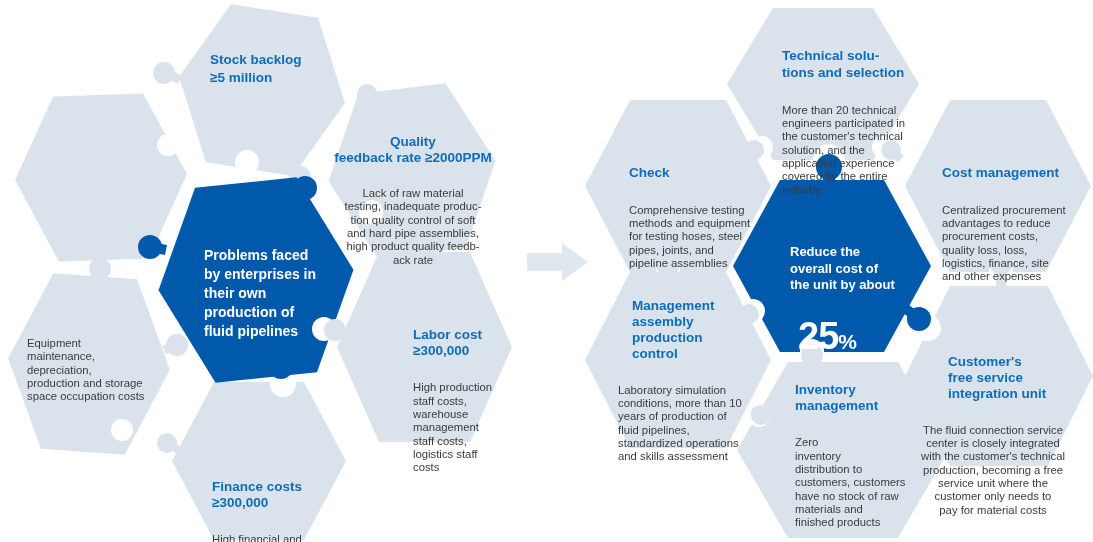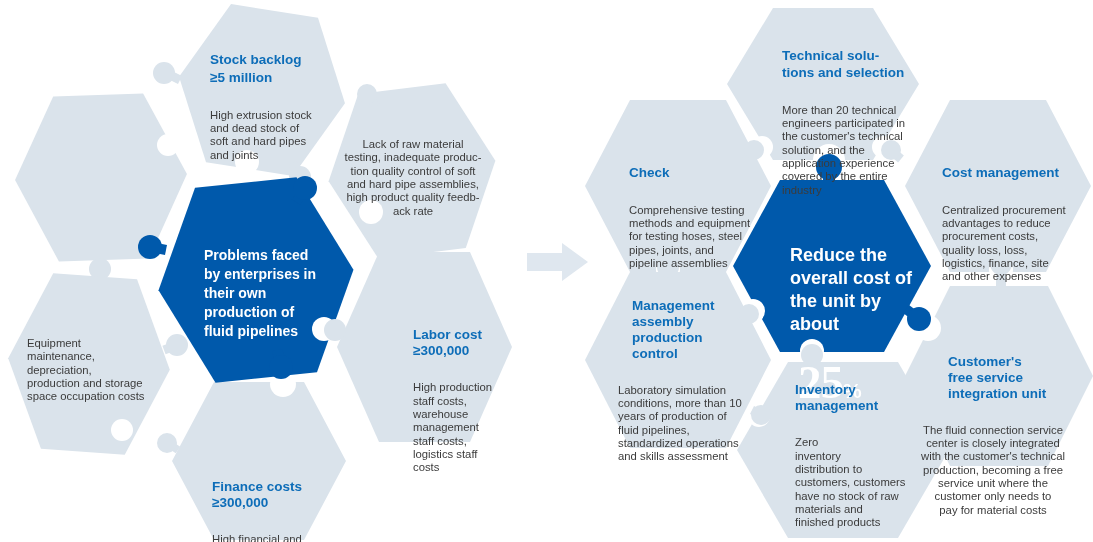--- a/index.html
+++ b/index.html
@@ -140,10 +140,6 @@
   <div class="tb" style="left:210px;top:33px;width:132px;">
     <div class="hd">Stock backlog
 ≥5 million</div>
-    <div class="bd">High extrusion stock
-and dead stock of
-soft and hard pipes
-and joints</div>
   </div>
 
 

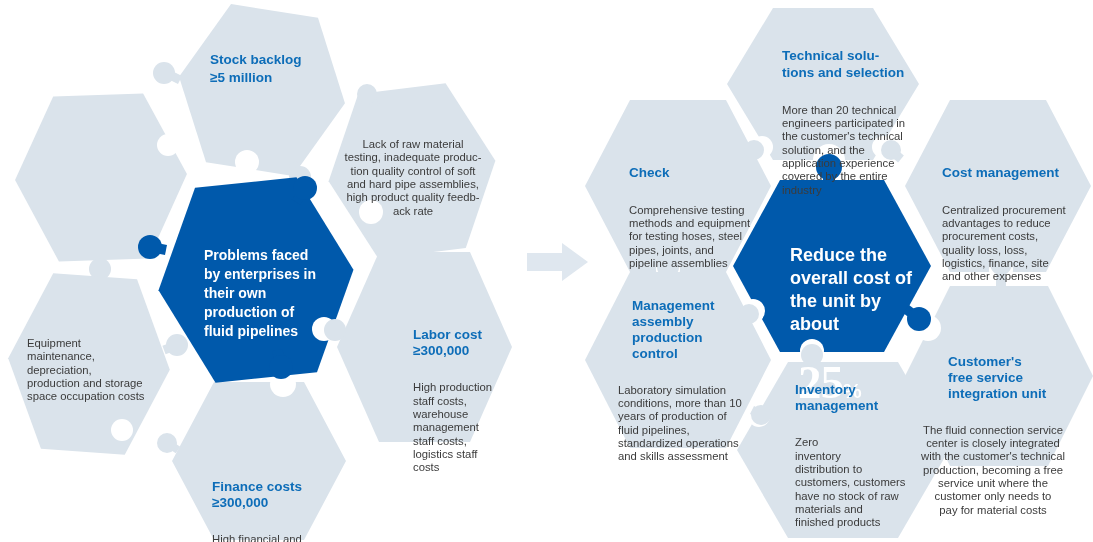--- a/index.html
+++ b/index.html
@@ -144,6 +144,8 @@
 
 
   <div class="tb centered" style="left:328px;top:116px;width:170px;">
+    <div class="hd" style="line-height:1.15;">Quality
+feedback rate ≥2000PPM</div>
     <div class="bd">Lack of raw material
 testing, inadequate produc-
 tion quality control of soft

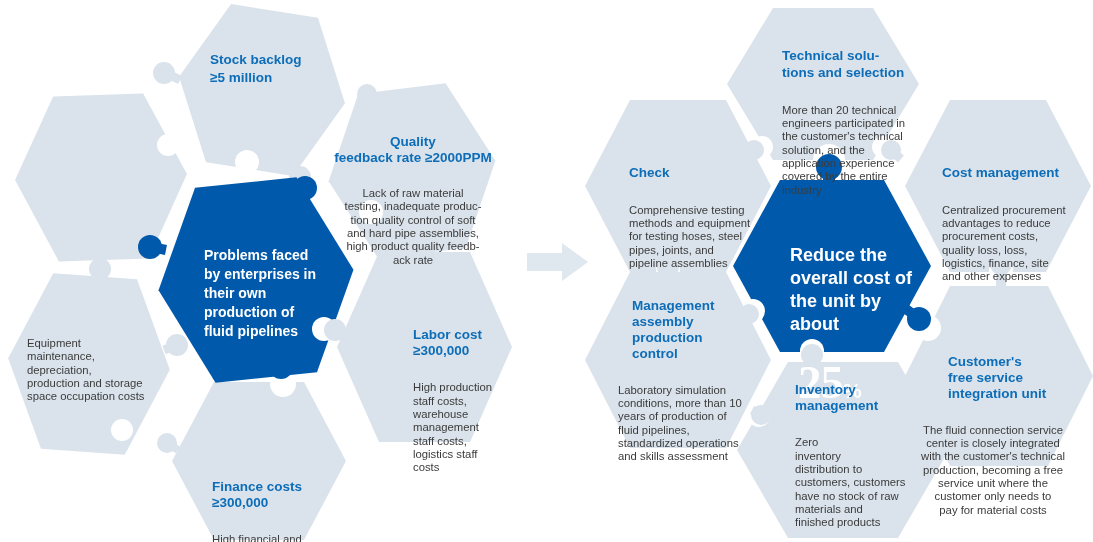--- a/index.html
+++ b/index.html
@@ -20,7 +20,7 @@
   .hd{font-weight:bold;color:var(--heading-blue);font-size:13.5px;line-height:1.32;}
   .bd{color:var(--body-text);font-size:11.3px;line-height:1.18;margin-top:4px;}
   .center-txt{color:var(--center-text);font-weight:bold;font-size:14px;line-height:1.36;}
-  .rcenter-txt{color:var(--center-text);font-weight:bold;font-size:18px;line-height:1.28;}
+  .rcenter-txt{color:var(--center-text);font-weight:bold;font-size:13px;line-height:1.28;}
   .big-num{color:var(--center-text);font-weight:bold;font-size:47px;line-height:1;letter-spacing:-1px;font-family:Liberation Serif, serif;}
   .big-pct{color:var(--center-text);font-weight:bold;font-size:21px;}
   .num-row{margin-top:5px;margin-left:8px;}

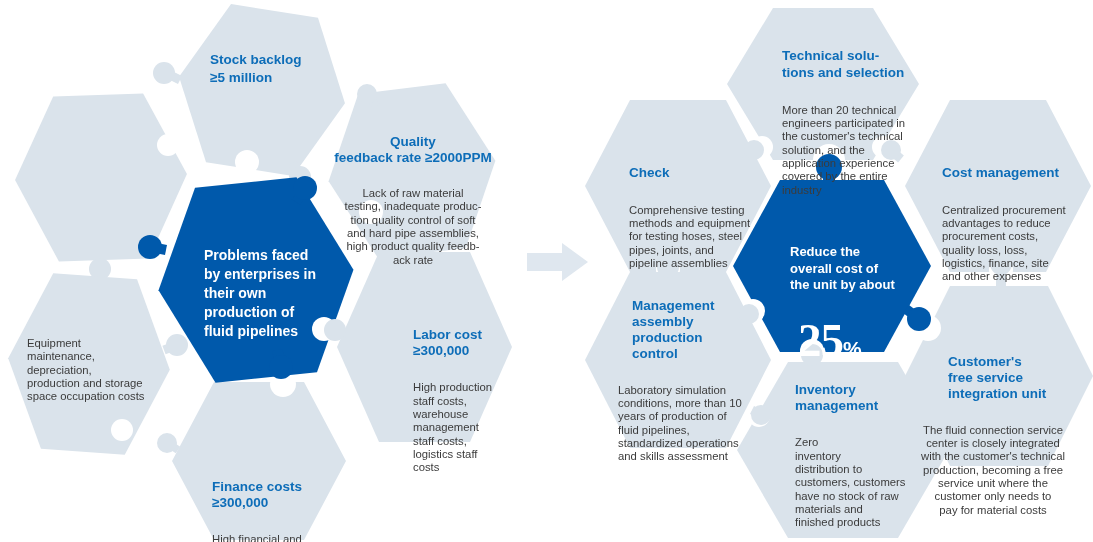--- a/index.html
+++ b/index.html
@@ -21,7 +21,7 @@
   .bd{color:var(--body-text);font-size:11.3px;line-height:1.18;margin-top:4px;}
   .center-txt{color:var(--center-text);font-weight:bold;font-size:14px;line-height:1.36;}
   .rcenter-txt{color:var(--center-text);font-weight:bold;font-size:13px;line-height:1.28;}
-  .big-num{color:var(--center-text);font-weight:bold;font-size:47px;line-height:1;letter-spacing:-1px;font-family:Liberation Serif, serif;}
+  .big-num{color:var(--center-text);font-weight:bold;font-size:38px;line-height:1;letter-spacing:-1px;}
   .big-pct{color:var(--center-text);font-weight:bold;font-size:21px;}
   .num-row{margin-top:5px;margin-left:8px;}
   .tb.centered{text-align:center;}

